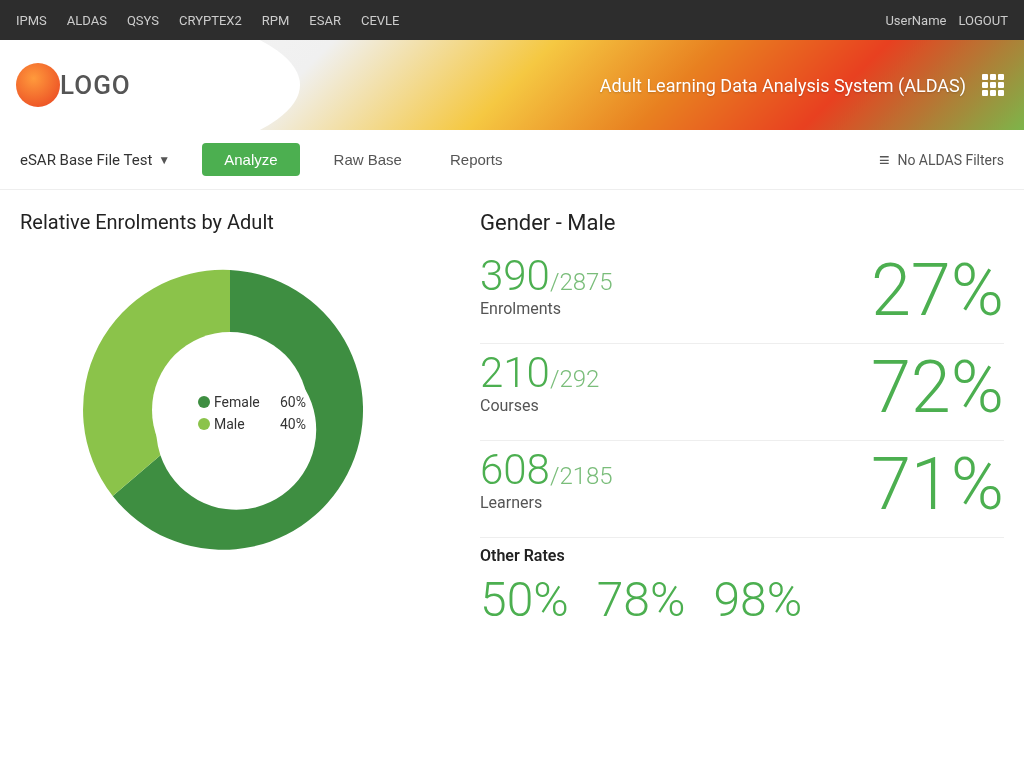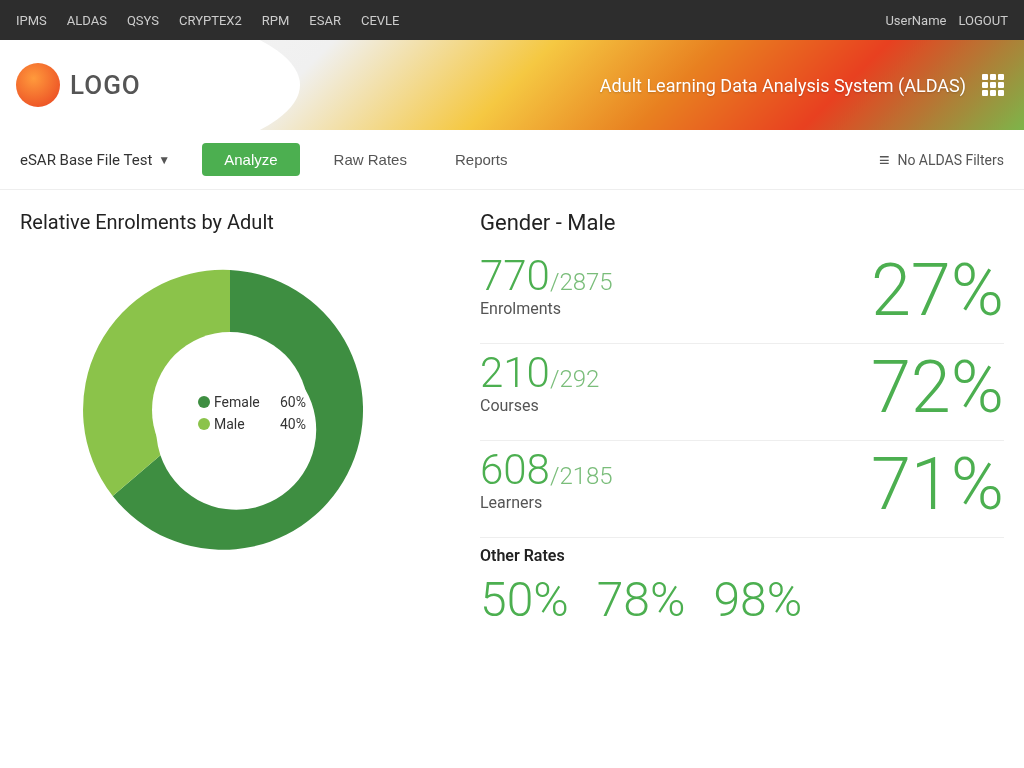--- a/index.html
+++ b/index.html
@@ -46,7 +46,6 @@
     .logo-area {
       display: flex;
       align-items: center;
-      gap: 10px;
       position: relative;
       z-index: 2;
       text-align: right;

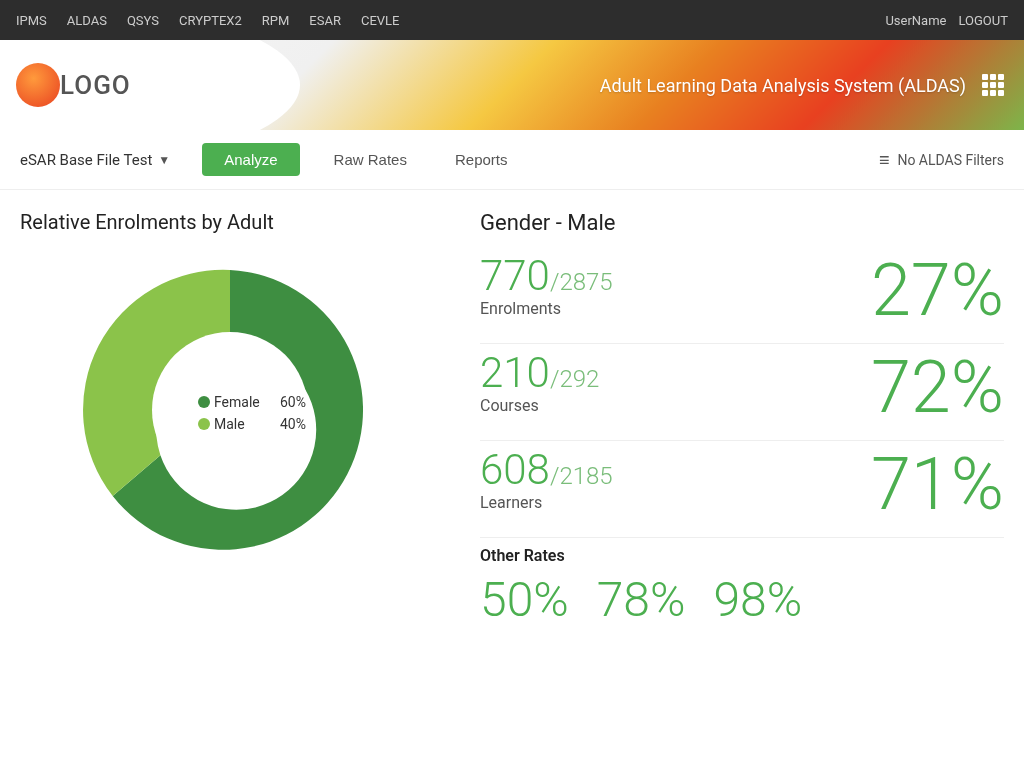--- a/index.html
+++ b/index.html
@@ -265,7 +265,7 @@
     <span class="dropdown-arrow">▼</span>
   </div>
   <button class="btn-analyze">Analyze</button>
-  <button class="toolbar-tab">Raw Rates</button>
+  <button class="toolbar-tab">Raw Base</button>
   <button class="toolbar-tab">Reports</button>
   <div class="toolbar-spacer"></div>
   <div class="filter-area">

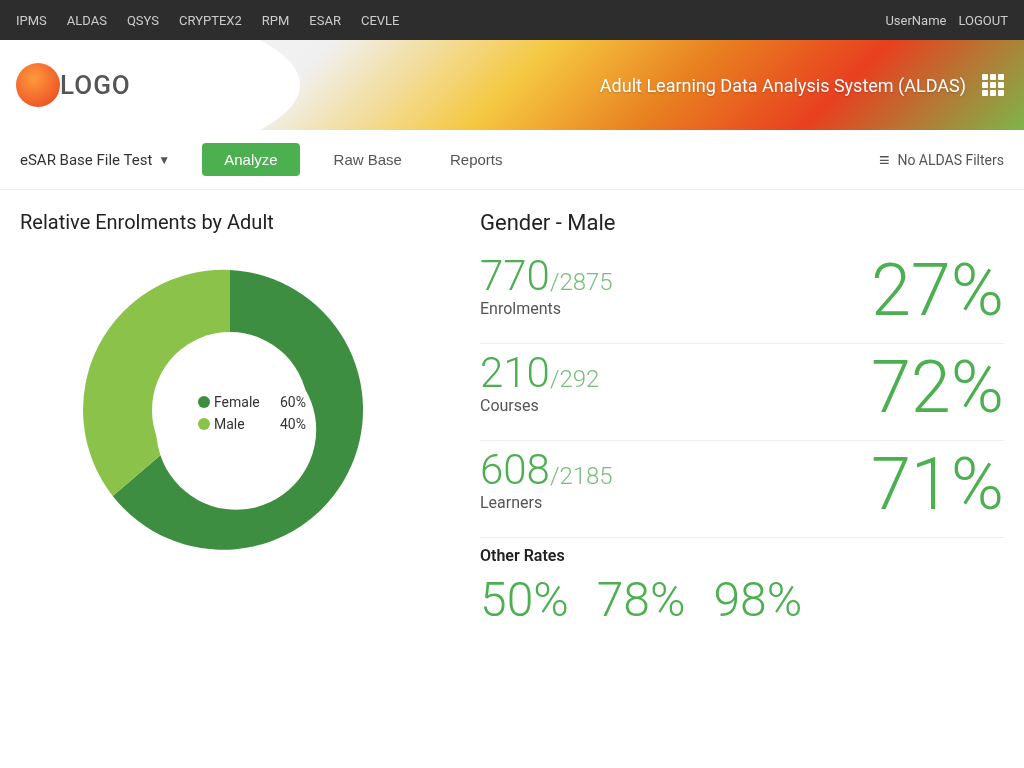--- a/index.html
+++ b/index.html
@@ -317,7 +317,7 @@
     <div class="stat-row">
       <div class="stat-left">
         <div>
-          <span class="stat-number-main">770</span><span class="stat-number-sub">/2875</span>
+          <span class="stat-number-main">390</span><span class="stat-number-sub">/2875</span>
         </div>
         <div class="stat-label">Enrolments</div>
       </div>

